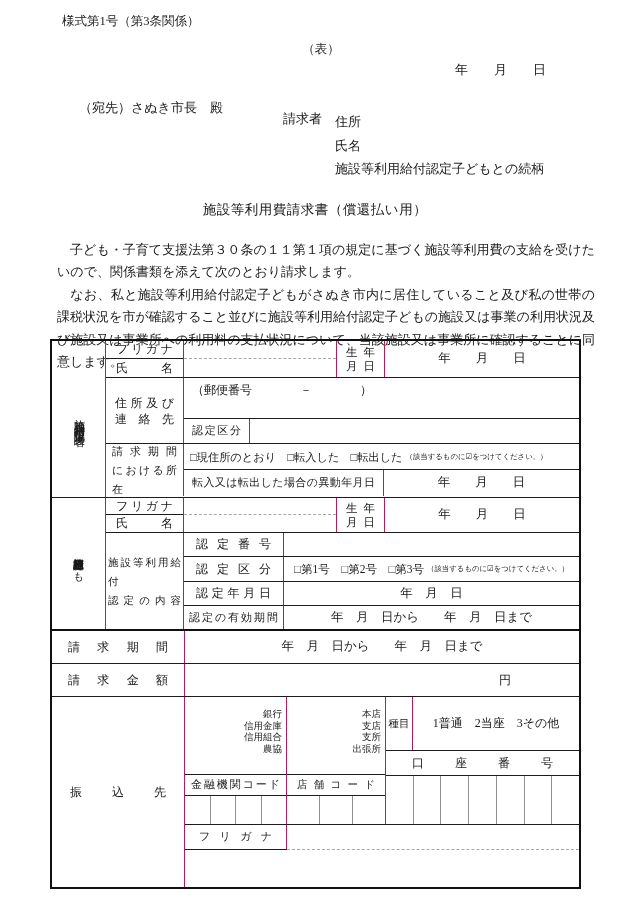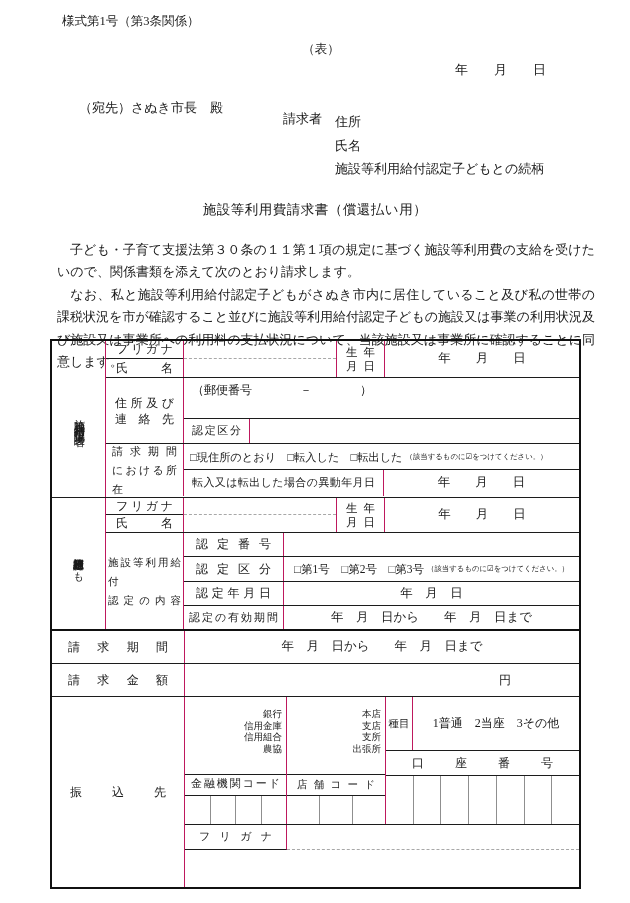--- a/index.html
+++ b/index.html
@@ -186,7 +186,7 @@
 
         <div class="fr bb" style="height:128px;">
 
-          <div class="col br" style="width:102px;font-family:Liberation Mono, monospace;">
+          <div class="col br" style="width:102px;">
             <div class="bank-names bb" style="flex:1;">銀行
 信用金庫
 信用組合

